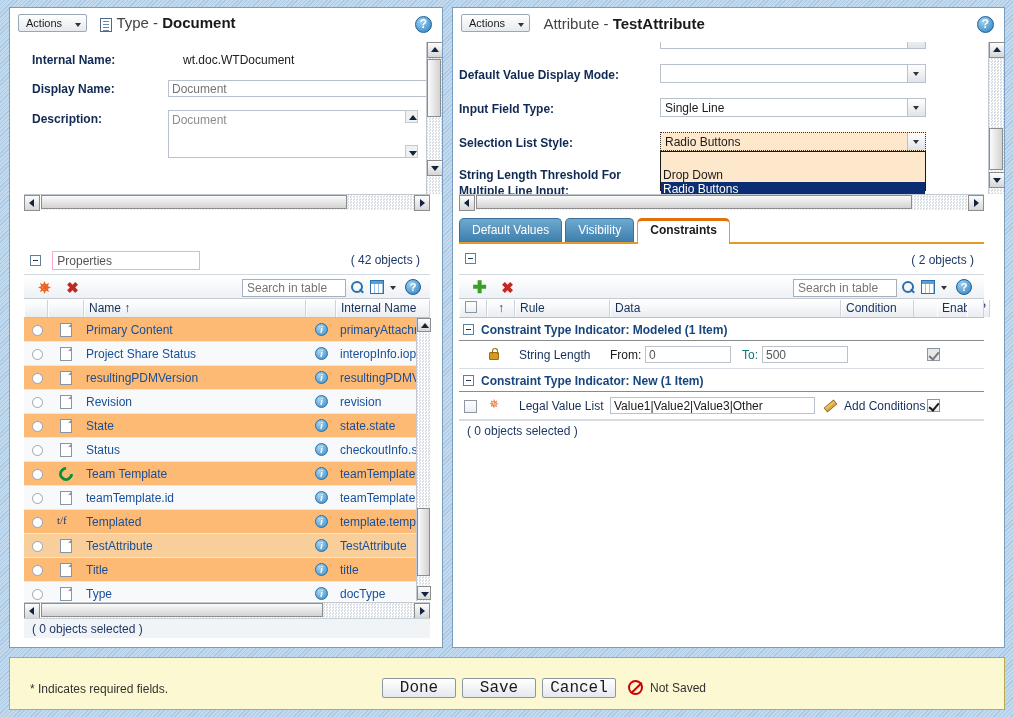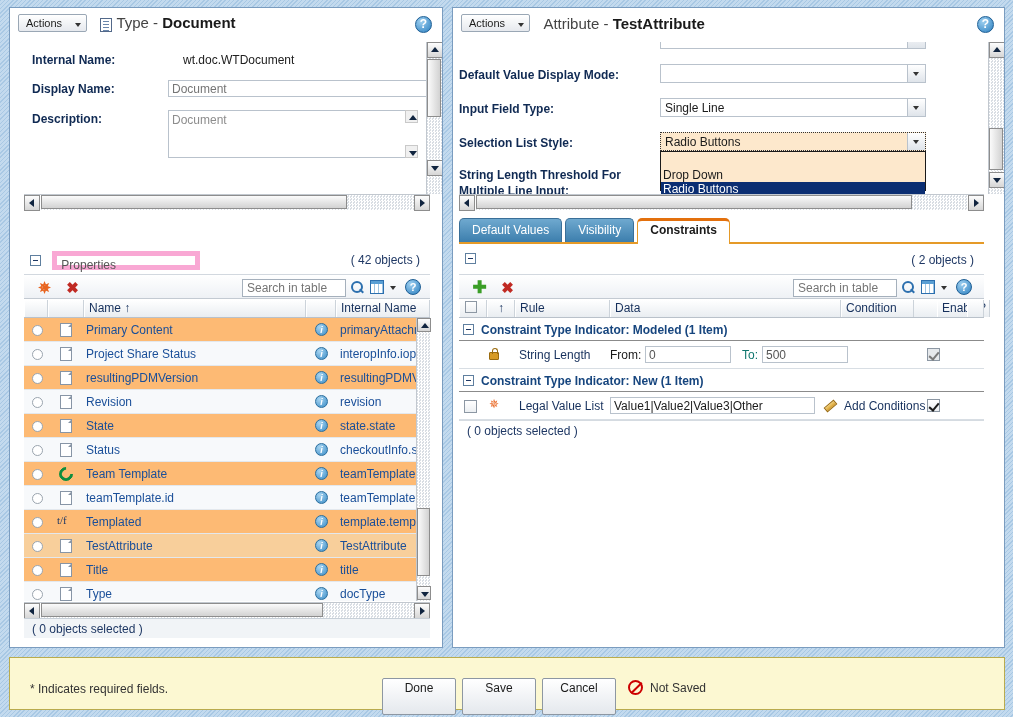--- a/index.html
+++ b/index.html
@@ -229,7 +229,7 @@
   .select-box {
     display: inline-block;
     width: 148px; height: 19px;
-    border: 5px solid #f9a8d4;
+    border: 1px solid #f9a8d4;
     background: #fff;
     vertical-align: middle;
     position: relative;

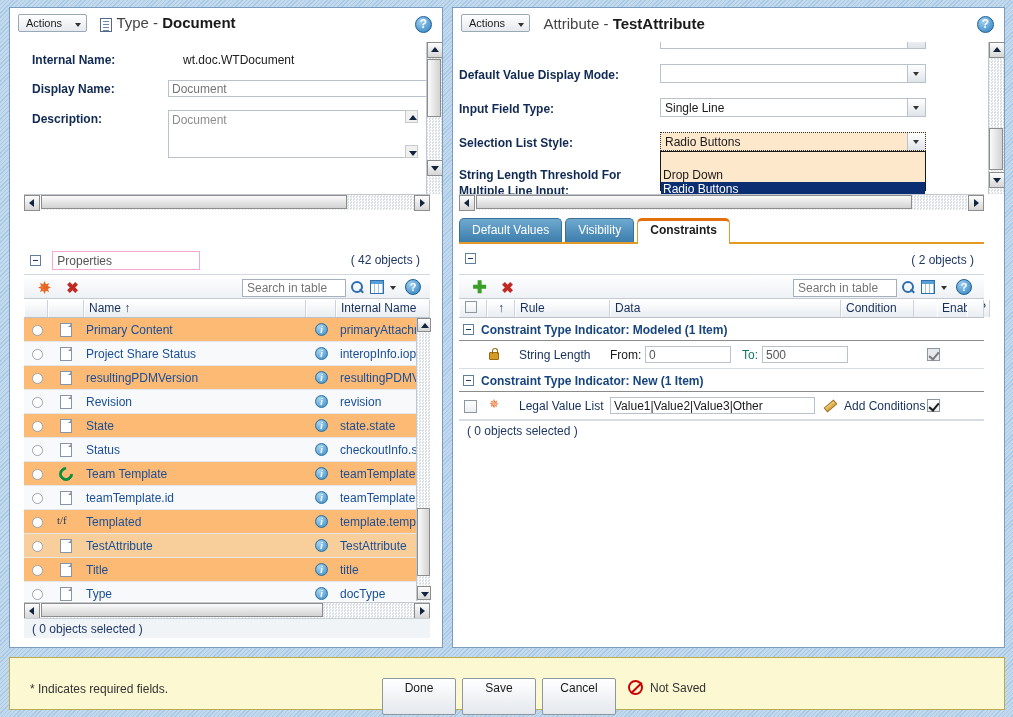--- a/index.html
+++ b/index.html
@@ -563,12 +563,12 @@
   .btn {
     position: absolute;
     top: 20px;
-    width: 74px; height: 37px;
+    width: 74px; height: 20px;
     border: 1px solid #8d97a2;
     background: linear-gradient(#ffffff,#e4e8ed);
     border-radius: 2px;
-    font-size: 12px;
-    font-family: Liberation Sans, sans-serif;
+    font-size: 16px;
+    font-family: Liberation Mono, monospace;
     color: #1b1b1b;
     cursor: pointer;
     text-align: center;

